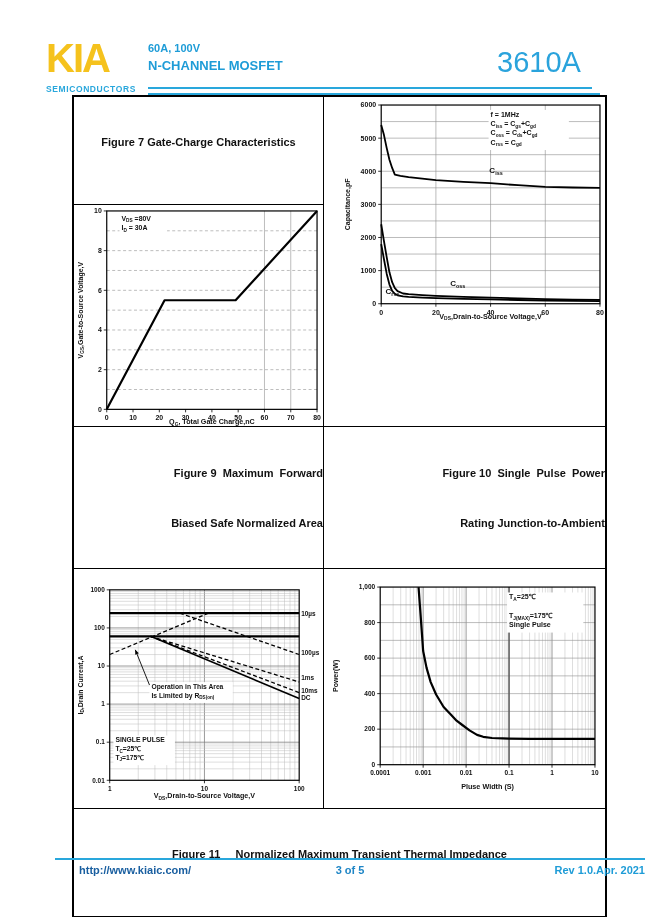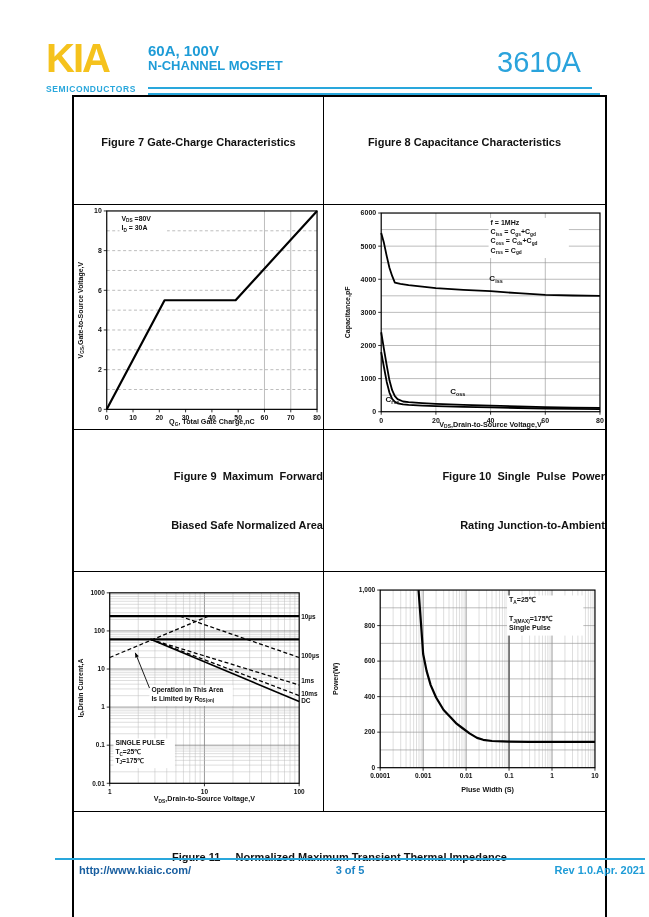--- a/index.html
+++ b/index.html
@@ -7,7 +7,7 @@
   .hdr{position:absolute;left:0;top:8px;width:649px;height:122px;}
   .logo{position:absolute;left:46px;top:30px;font-size:40px;font-weight:800;letter-spacing:-2px;color:#F5C21D;line-height:1;}
   .logo-sub{position:absolute;left:46px;top:76px;font-size:8.5px;font-weight:700;letter-spacing:.6px;color:#29A7DC;}
-  .sub1{position:absolute;left:148px;top:34px;font-size:15px;font-weight:700;color:#1E9CD7;}
+  .sub1{position:absolute;left:148px;top:34px;font-size:11px;font-weight:700;color:#1E9CD7;}
   .sub2{position:absolute;left:148px;top:50px;font-size:13px;font-weight:700;color:#1E9CD7;}
   .part{position:absolute;left:497px;top:38px;font-size:29px;font-weight:500;color:#2AA3DC;}
   .rule1{position:absolute;left:148px;top:79px;width:444px;height:2px;background:#29A7DC;}

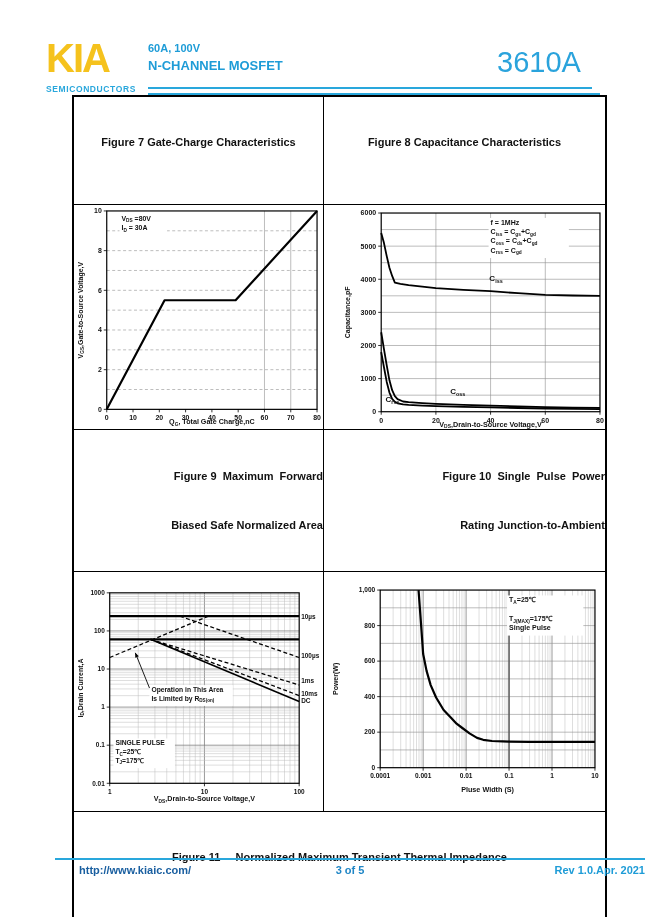--- a/index.html
+++ b/index.html
@@ -98,10 +98,6 @@
       </svg>
   </div>
   <div class="cell bb">
-    <div class="figtitle">
-      <div>Figure 8 Capacitance Characteristics</div>
-      
-    </div>
     <svg class="chart" viewBox="0 0 280 223">
         <line x1="111.5" y1="8" x2="111.5" y2="206" stroke="#909090" stroke-width="0.6"></line>
         <line x1="166" y1="8" x2="166" y2="206" stroke="#909090" stroke-width="0.6"></line>

